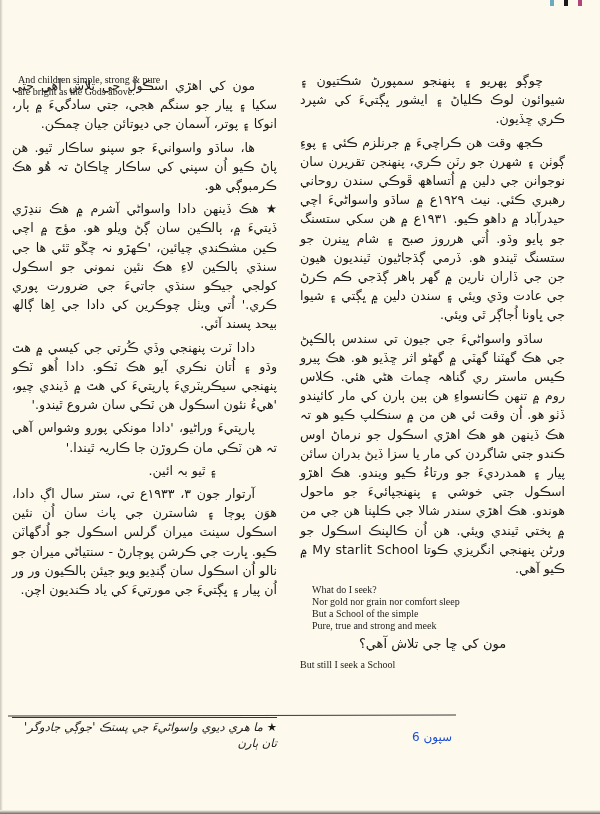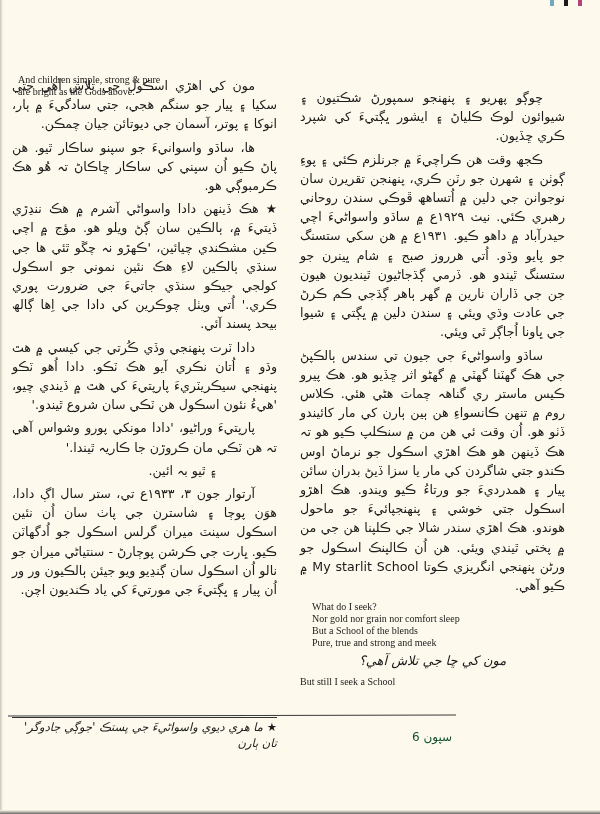--- a/index.html
+++ b/index.html
@@ -51,7 +51,7 @@
     }
     .col-right {
       left: 300px;
-      top: 88px;
+      top: 71px;
       width: 265px;
     }
     .para {

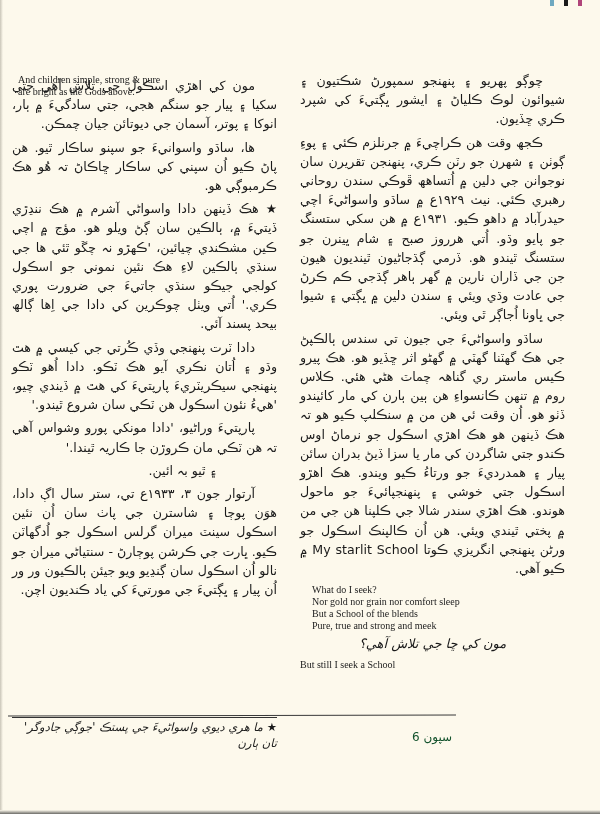--- a/index.html
+++ b/index.html
@@ -161,7 +161,7 @@
   <div class="english-verse verse-mid">
     <span class="verse-line">What do I seek?</span>
     <span class="verse-line">Nor gold nor grain nor comfort sleep</span>
-    <span class="verse-line">But a School of the blends</span>
+    <span class="verse-line">But a School of the simple</span>
     <span class="verse-line">Pure, true and strong and meek</span>
   </div>
 

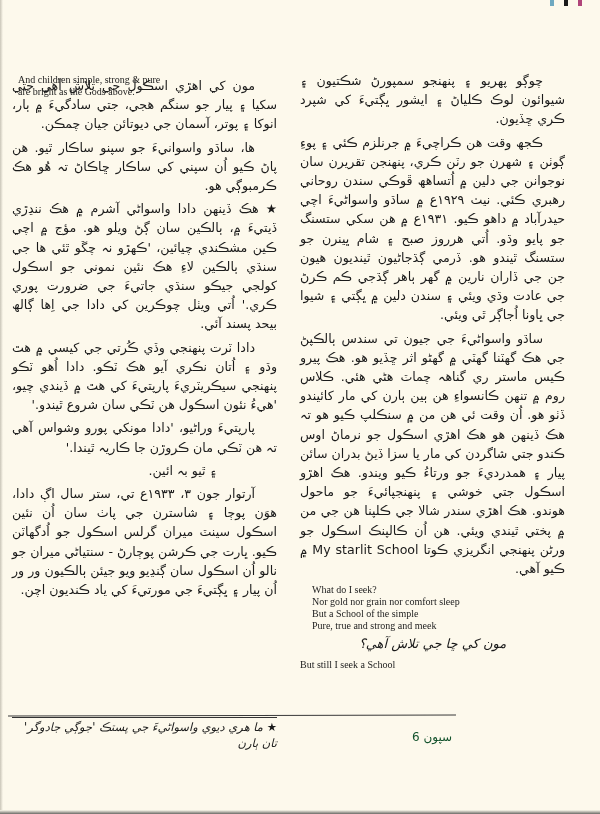--- a/index.html
+++ b/index.html
@@ -85,7 +85,6 @@
       text-indent: 0;
       margin: 0 0 4px 0;
       font-size: 13px;
-      font-style: italic;
     }
     .footnote-rule {
       position: absolute;

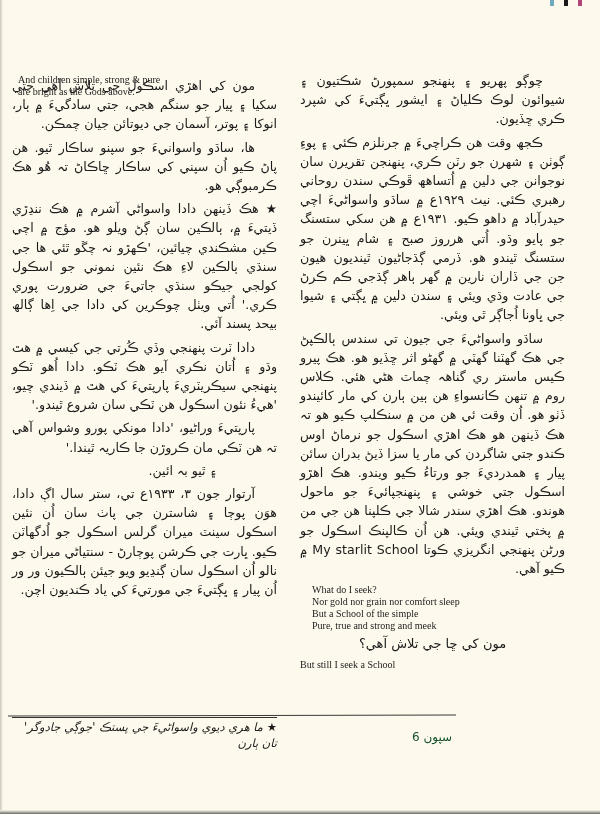--- a/index.html
+++ b/index.html
@@ -119,7 +119,7 @@
       top: 730px;
       direction: rtl;
       font-size: 12px;
-      color: #14532d;
+      color: #1d4ed8;
     }
   </style>
 </head>

